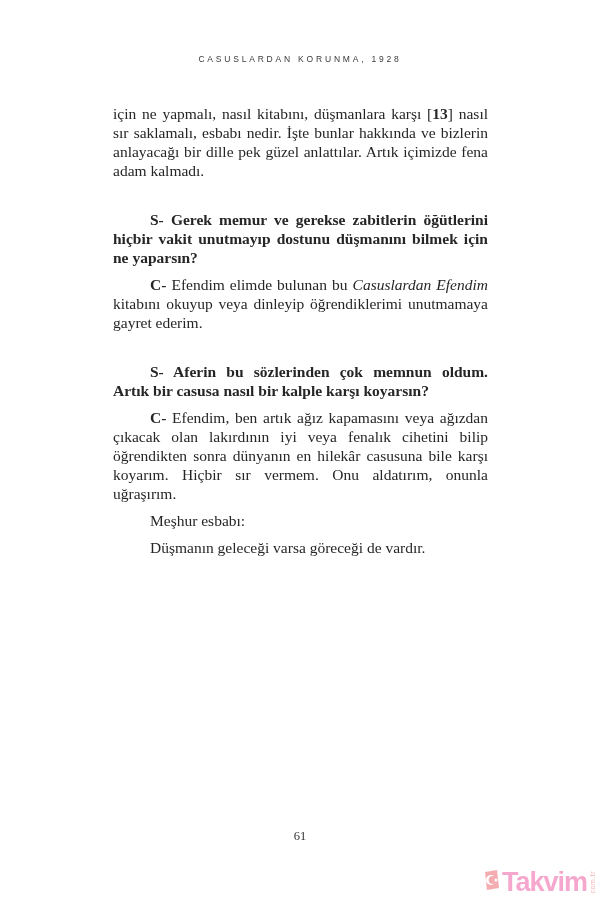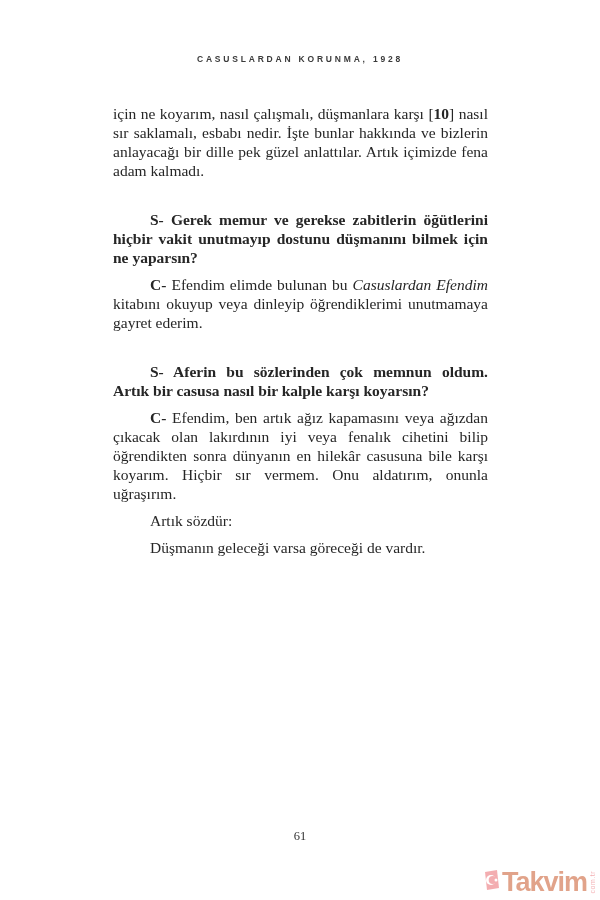--- a/index.html
+++ b/index.html
@@ -20,7 +20,7 @@
     text-align: center;
     font-family: "Liberation Sans", "DejaVu Sans", sans-serif;
     font-size: 8.5px;
-    font-weight: 700;
+    font-weight: 400;
     letter-spacing: 2.8px;
     color: #3a3a3a;
   }

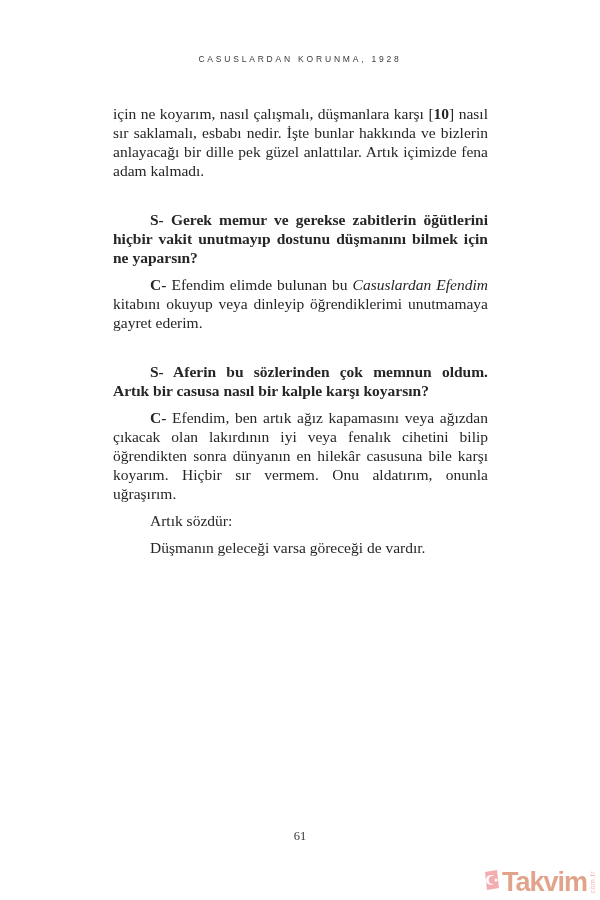--- a/index.html
+++ b/index.html
@@ -91,7 +91,7 @@
 
   <div class="text-block">
 
-    <p class="no-indent"><span>için ne koyarım, nasıl çalışmalı, düşmanlara karşı </span><span><span>[</span><span class="ref-num">10</span><span>]</span></span><span> nasıl sır saklamalı, esbabı nedir. İşte bunlar hakkında ve bizlerin anlayacağı bir dille pek güzel anlattılar. Artık içimizde fena adam kalmadı.</span></p>
+    <p class="no-indent"><span>için ne yapmalı, nasıl kitabını, düşmanlara karşı </span><span><span>[</span><span class="ref-num">10</span><span>]</span></span><span> nasıl sır saklamalı, esbabı nedir. İşte bunlar hakkında ve bizlerin anlayacağı bir dille pek güzel anlattılar. Artık içimizde fena adam kalmadı.</span></p>
 
     <p class="question">S- Gerek memur ve gerekse zabitlerin öğütlerini hiçbir vakit unutmayıp dostunu düşmanını bilmek için ne yaparsın?</p>
 

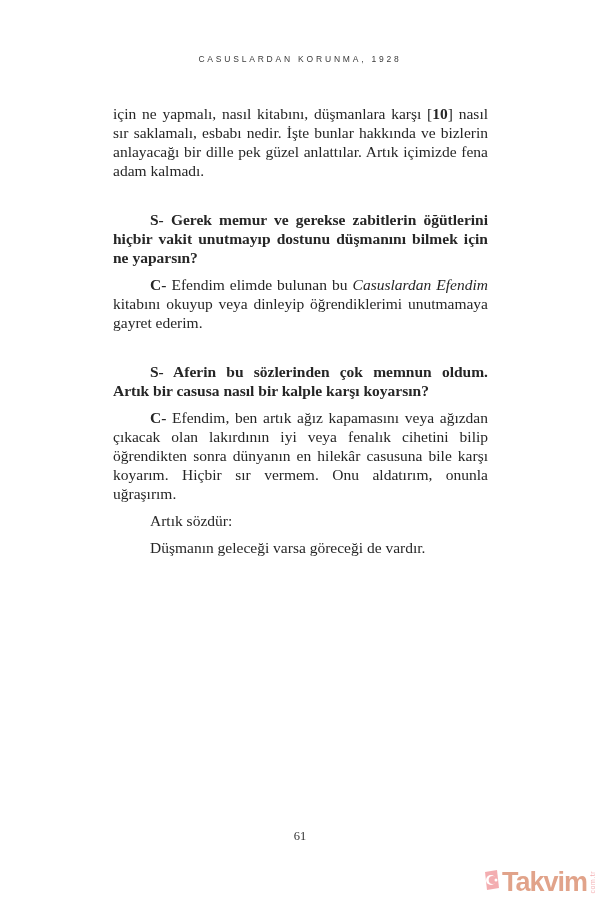--- a/index.html
+++ b/index.html
@@ -91,7 +91,7 @@
 
   <div class="text-block">
 
-    <p class="no-indent"><span>için ne yapmalı, nasıl kitabını, düşmanlara karşı </span><span><span>[</span><span class="ref-num">10</span><span>]</span></span><span> nasıl sır saklamalı, esbabı nedir. İşte bunlar hakkında ve bizlerin anlayacağı bir dille pek güzel anlattılar. Artık içimizde fena adam kalmadı.</span></p>
+    <p class="no-indent"><span>için ne yapmalı, nasıl kitabını, düşmanlara karşı </span><span><span>[</span><span class="ref-num">13</span><span>]</span></span><span> nasıl sır saklamalı, esbabı nedir. İşte bunlar hakkında ve bizlerin anlayacağı bir dille pek güzel anlattılar. Artık içimizde fena adam kalmadı.</span></p>
 
     <p class="question">S- Gerek memur ve gerekse zabitlerin öğütlerini hiçbir vakit unutmayıp dostunu düşmanını bilmek için ne yaparsın?</p>
 

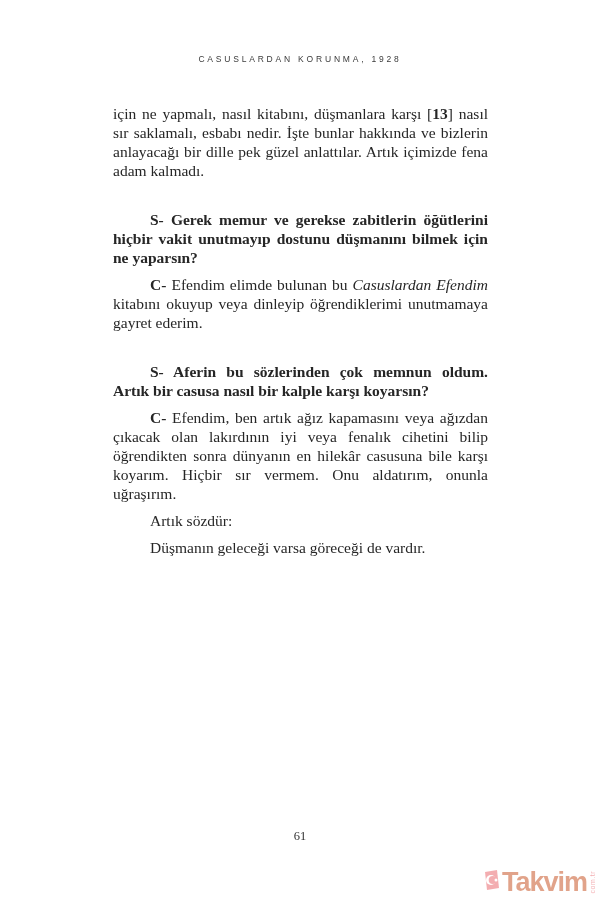--- a/index.html
+++ b/index.html
@@ -101,7 +101,7 @@
 
     <p><span class="speaker">C-</span><span> Efendim, ben artık ağız kapamasını veya ağızdan çıkacak olan lakırdının iyi veya fenalık cihetini bilip öğrendikten sonra dünyanın en hilekâr casusuna bile karşı koyarım. Hiçbir sır vermem. Onu aldatırım, onunla uğraşırım.</span></p>
 
-    <p>Artık sözdür:</p>
+    <p>Meşhur esbabı:</p>
 
     <p>Düşmanın geleceği varsa göreceği de vardır.</p>
 

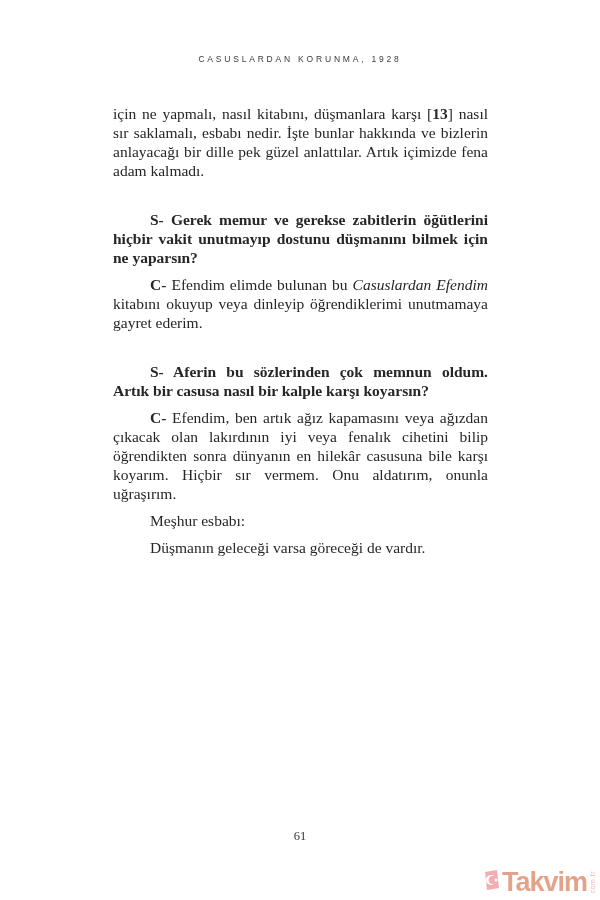--- a/index.html
+++ b/index.html
@@ -67,7 +67,7 @@
     font-weight: 700;
     font-size: 27px;
     letter-spacing: -1px;
-    color: #c2410c;
+    color: #ec4899;
     text-shadow: 0 0 2px #ffffff;
     line-height: 1;
   }

